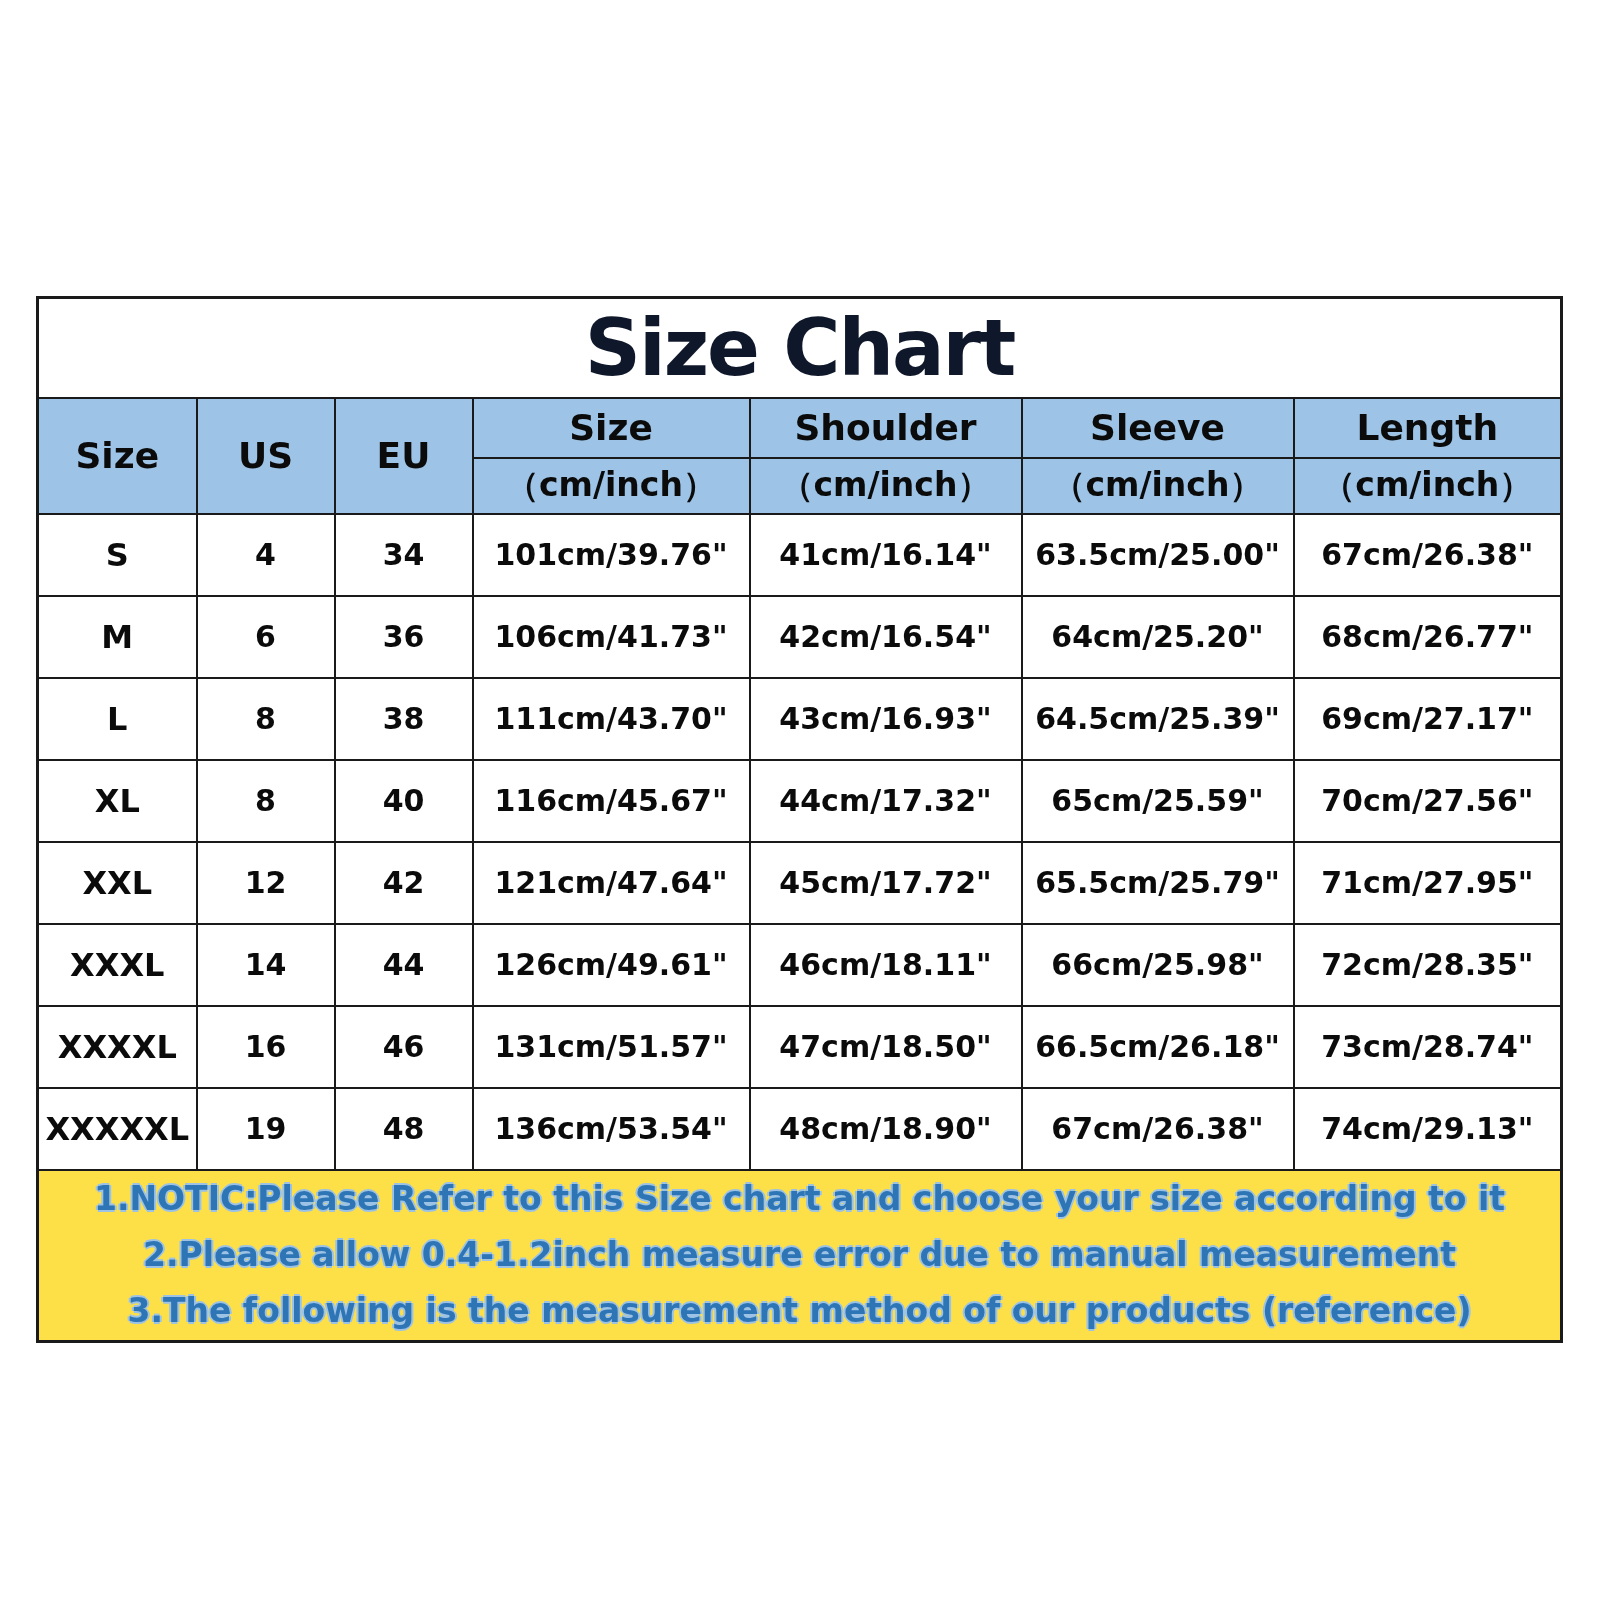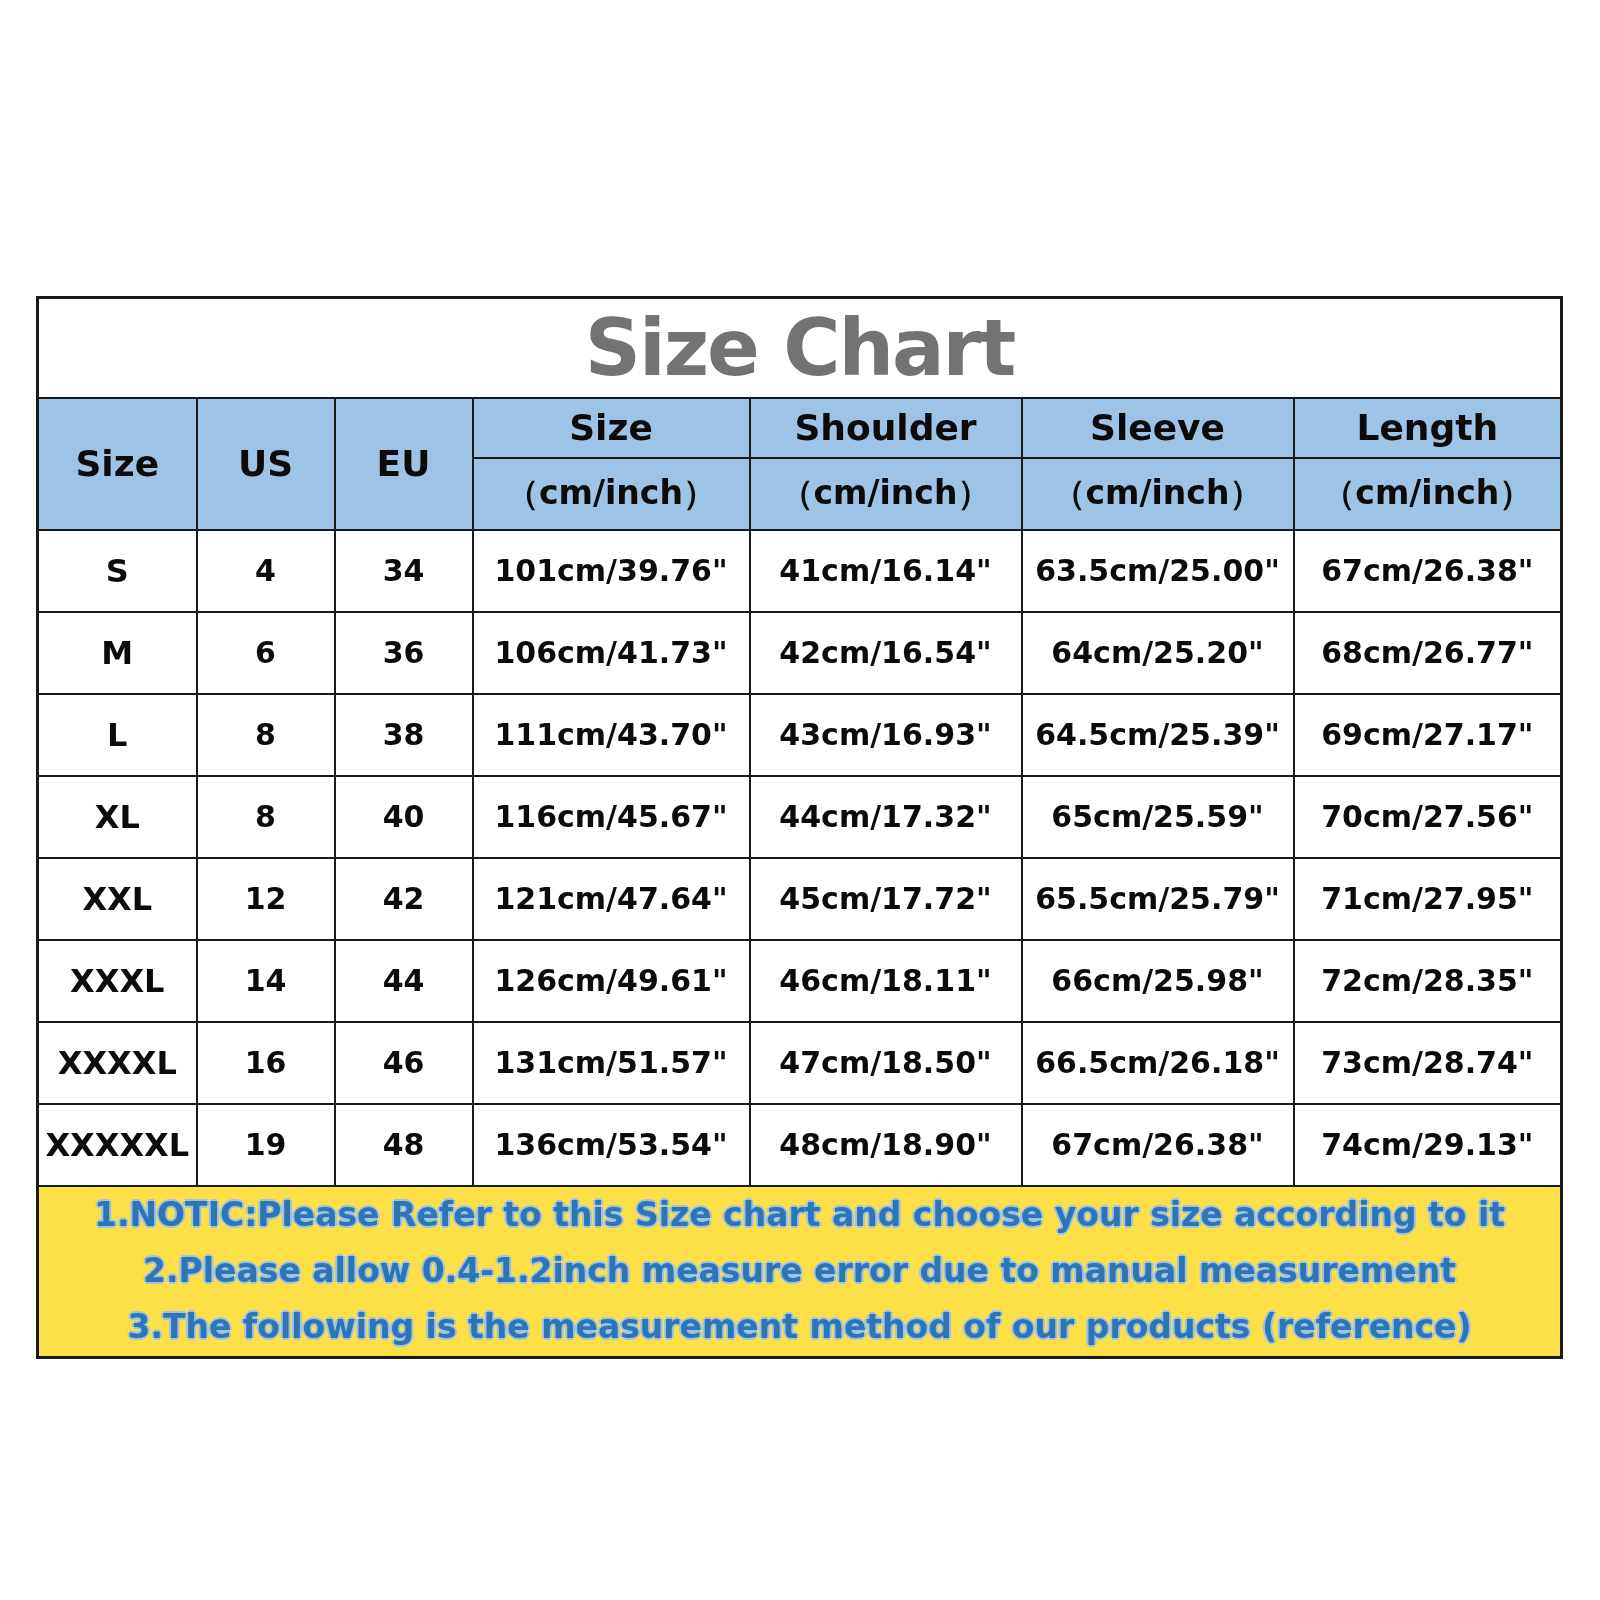--- a/index.html
+++ b/index.html
@@ -35,7 +35,7 @@
     font-size: 78px;
     font-weight: 900;
     letter-spacing: -2px;
-    color: #737373;
+    color: #0f172a;
   }
   .row-head { height: 60px; }
   .row-subhead { height: 72px; }

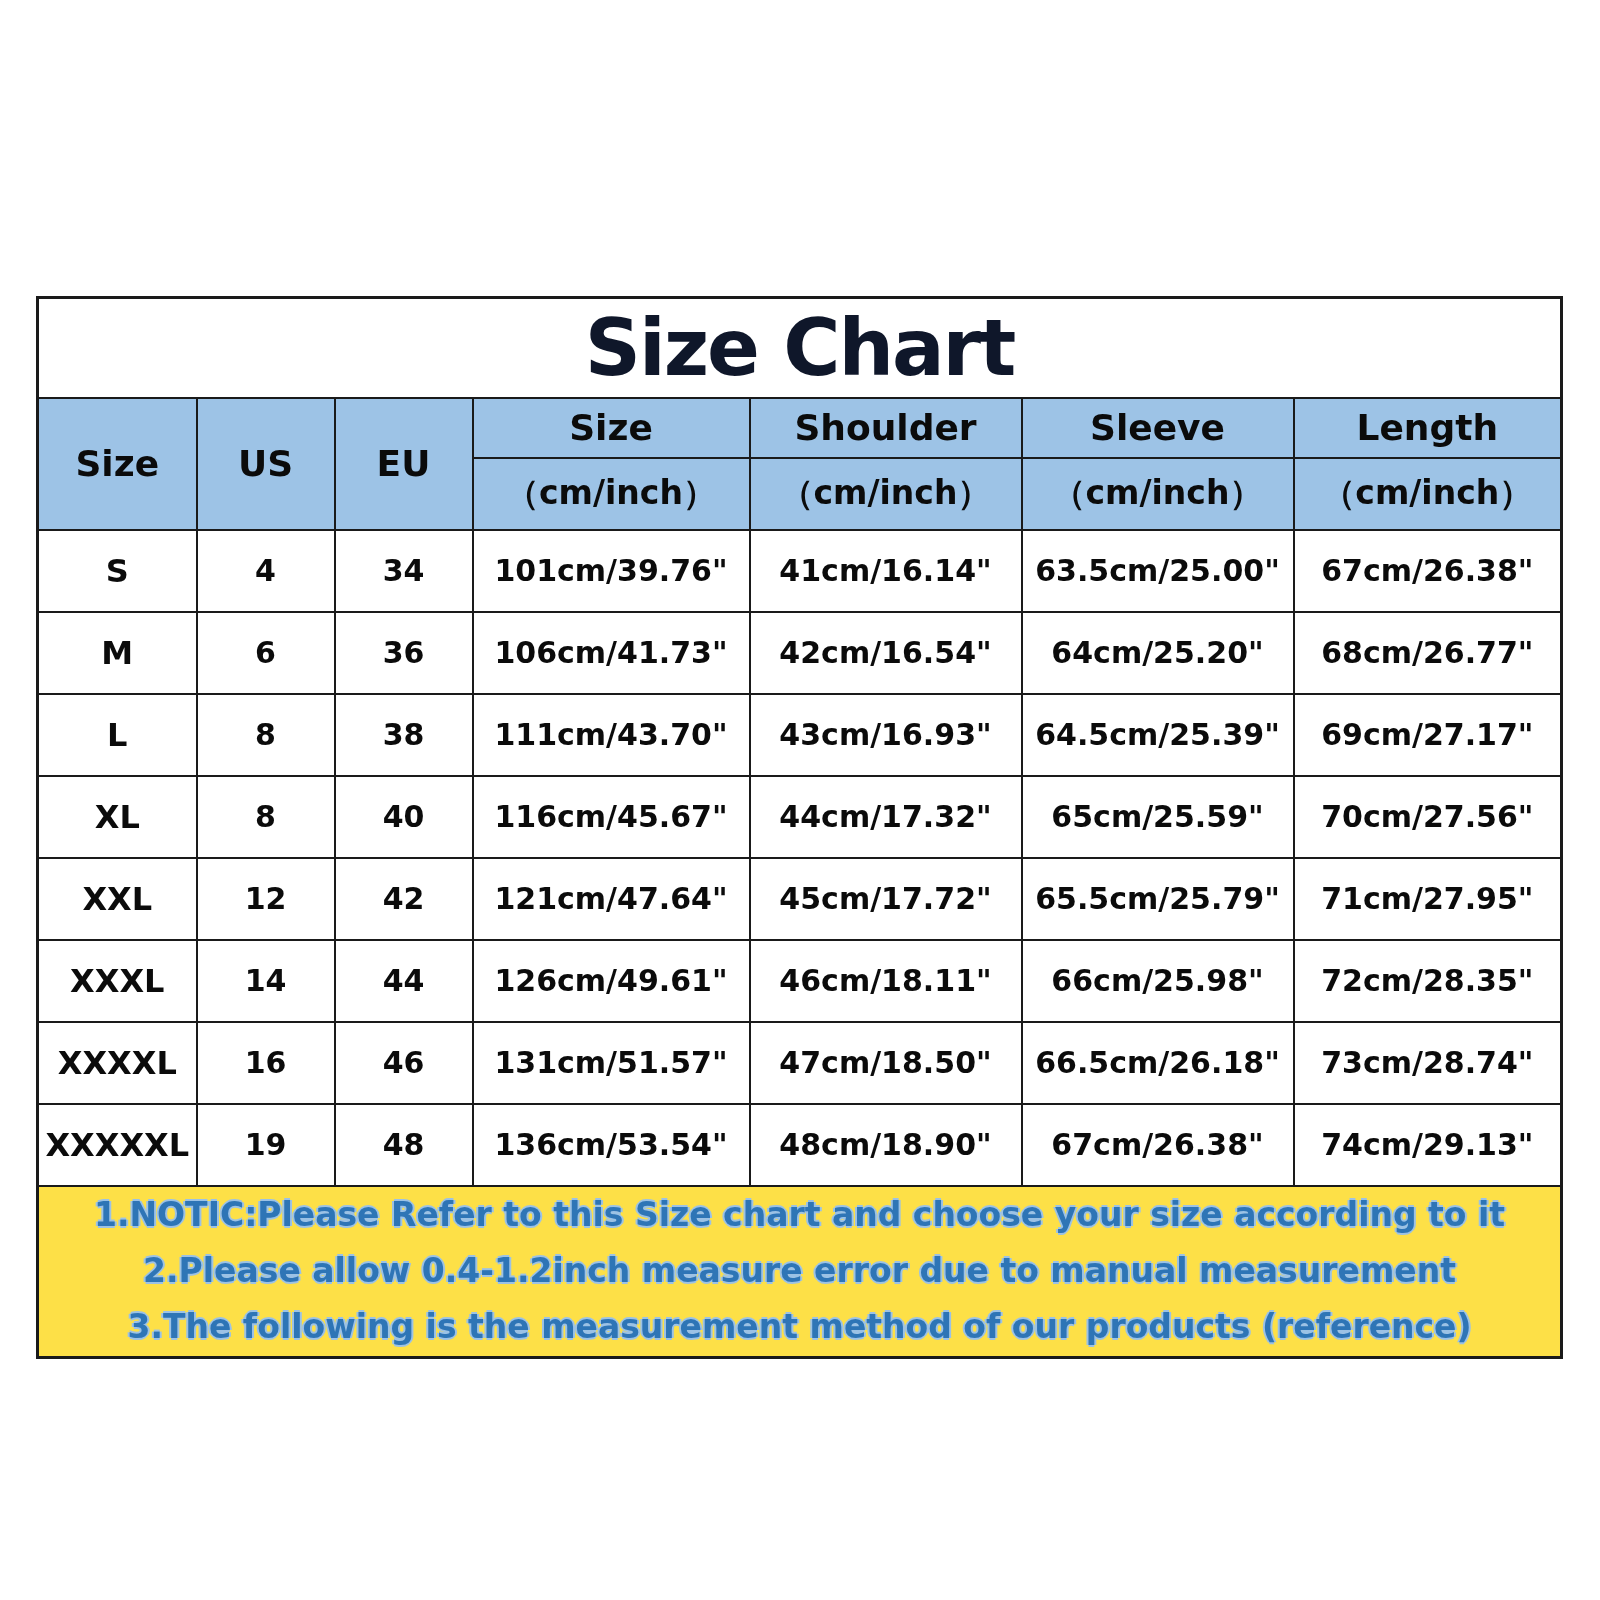--- a/index.html
+++ b/index.html
@@ -38,7 +38,7 @@
     color: #0f172a;
   }
   .row-head { height: 60px; }
-  .row-subhead { height: 72px; }
+  .row-subhead { height: 56px; }
   .head-cell {
     background: var(--header-bg, #9DC3E6);
     font-size: 36px;

